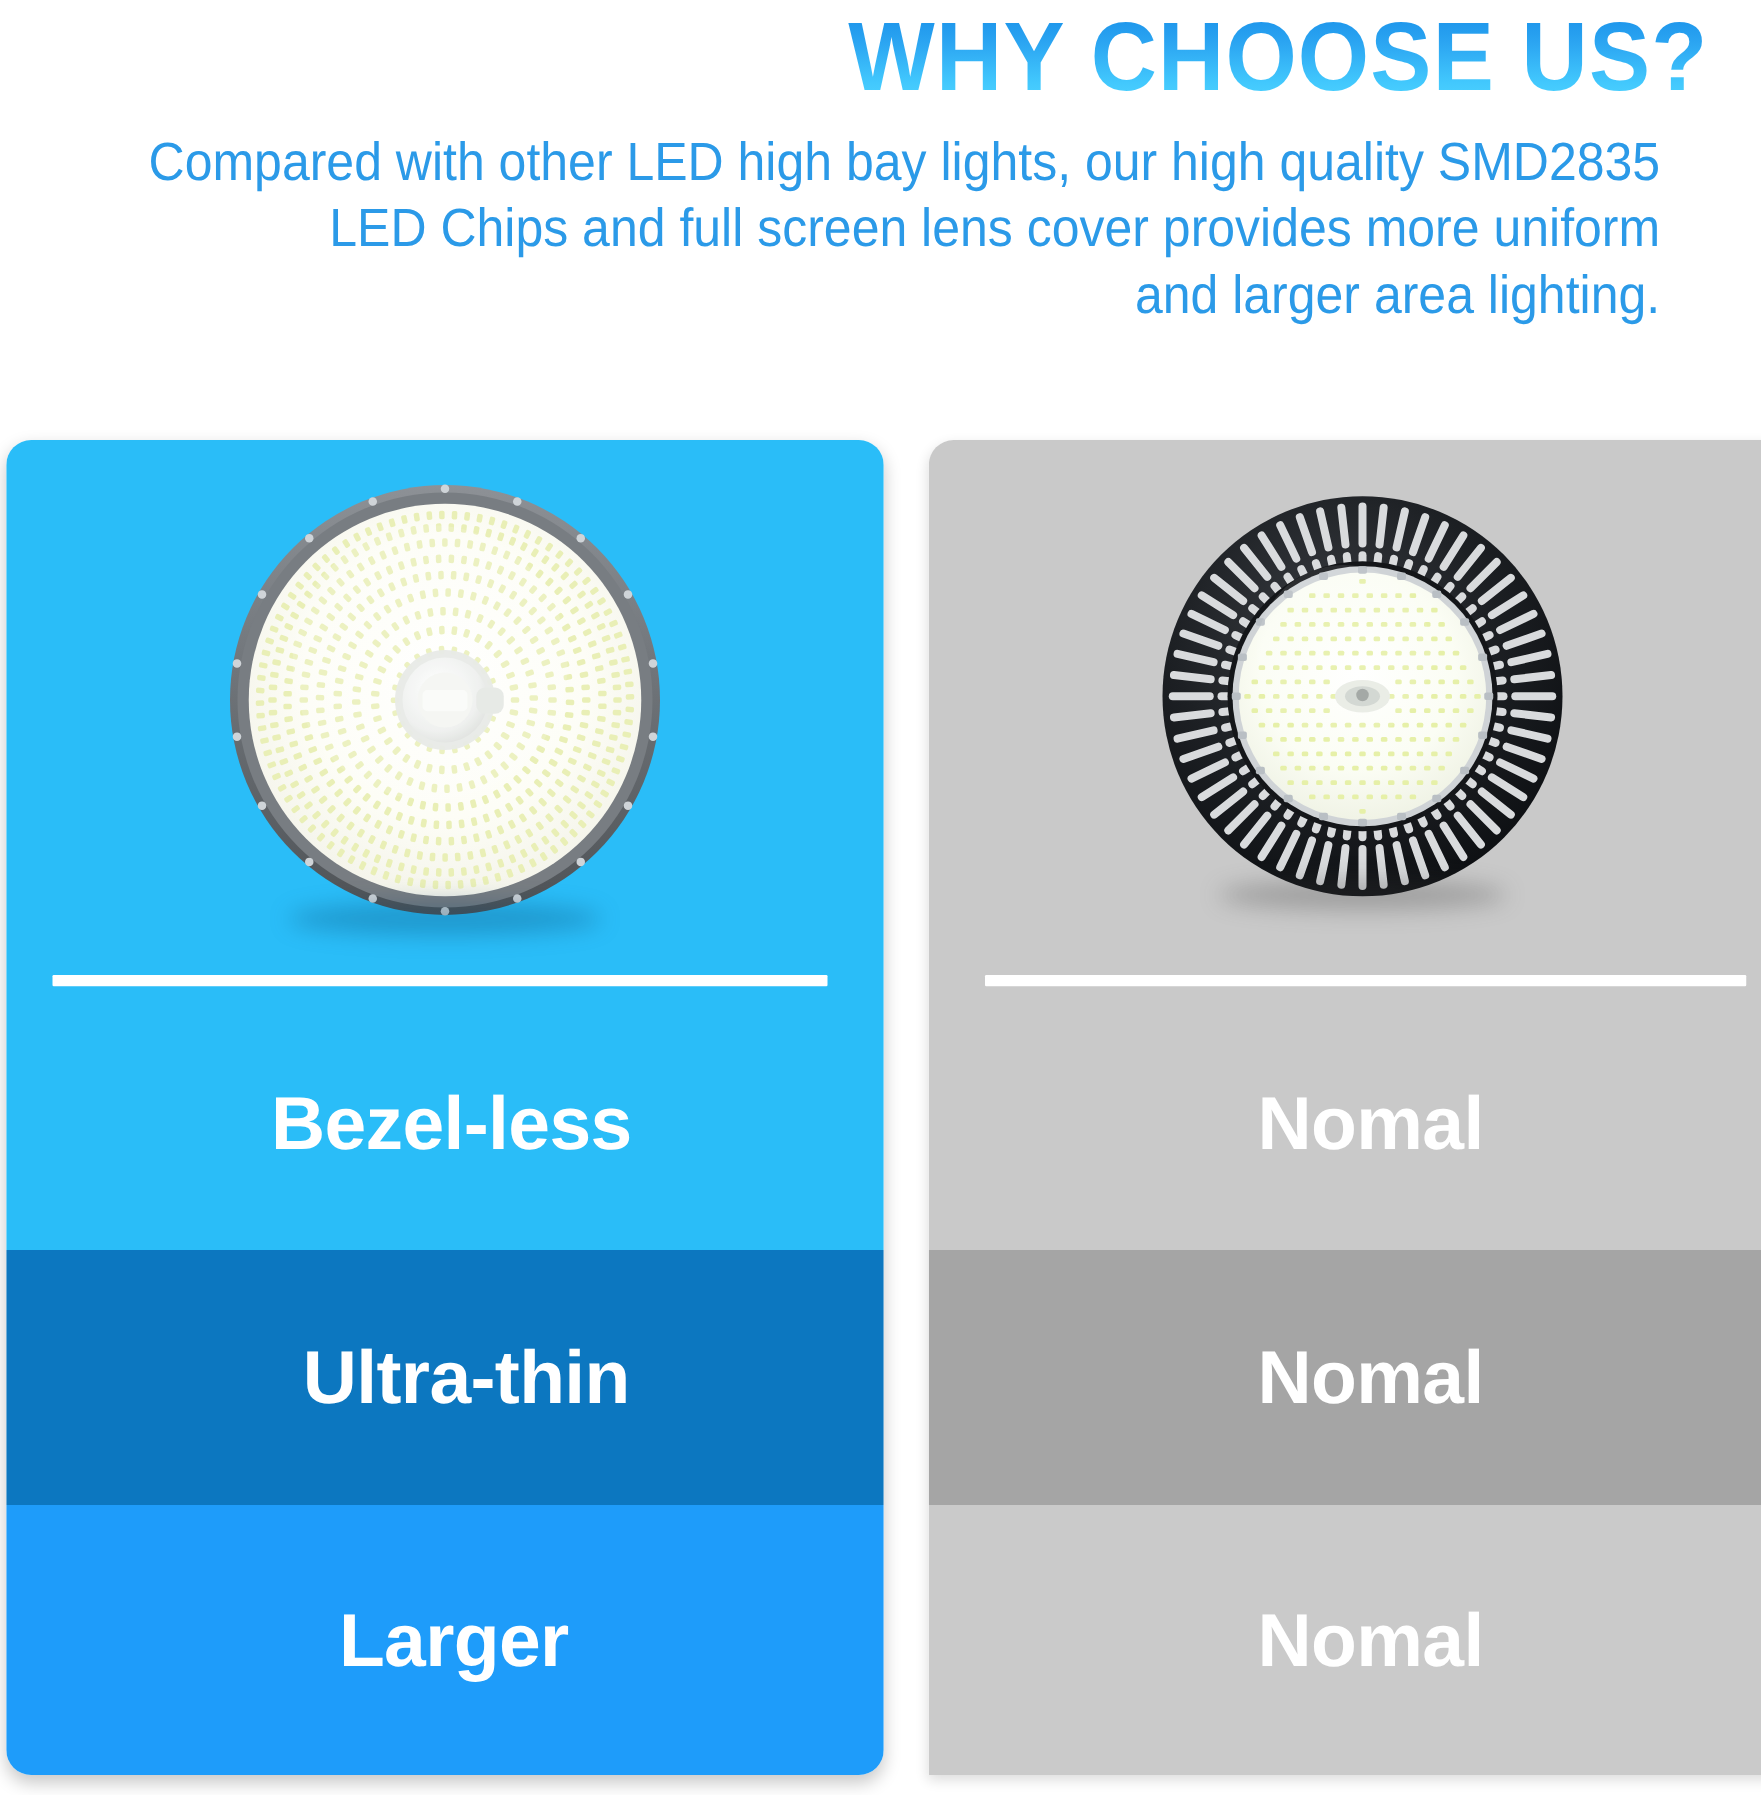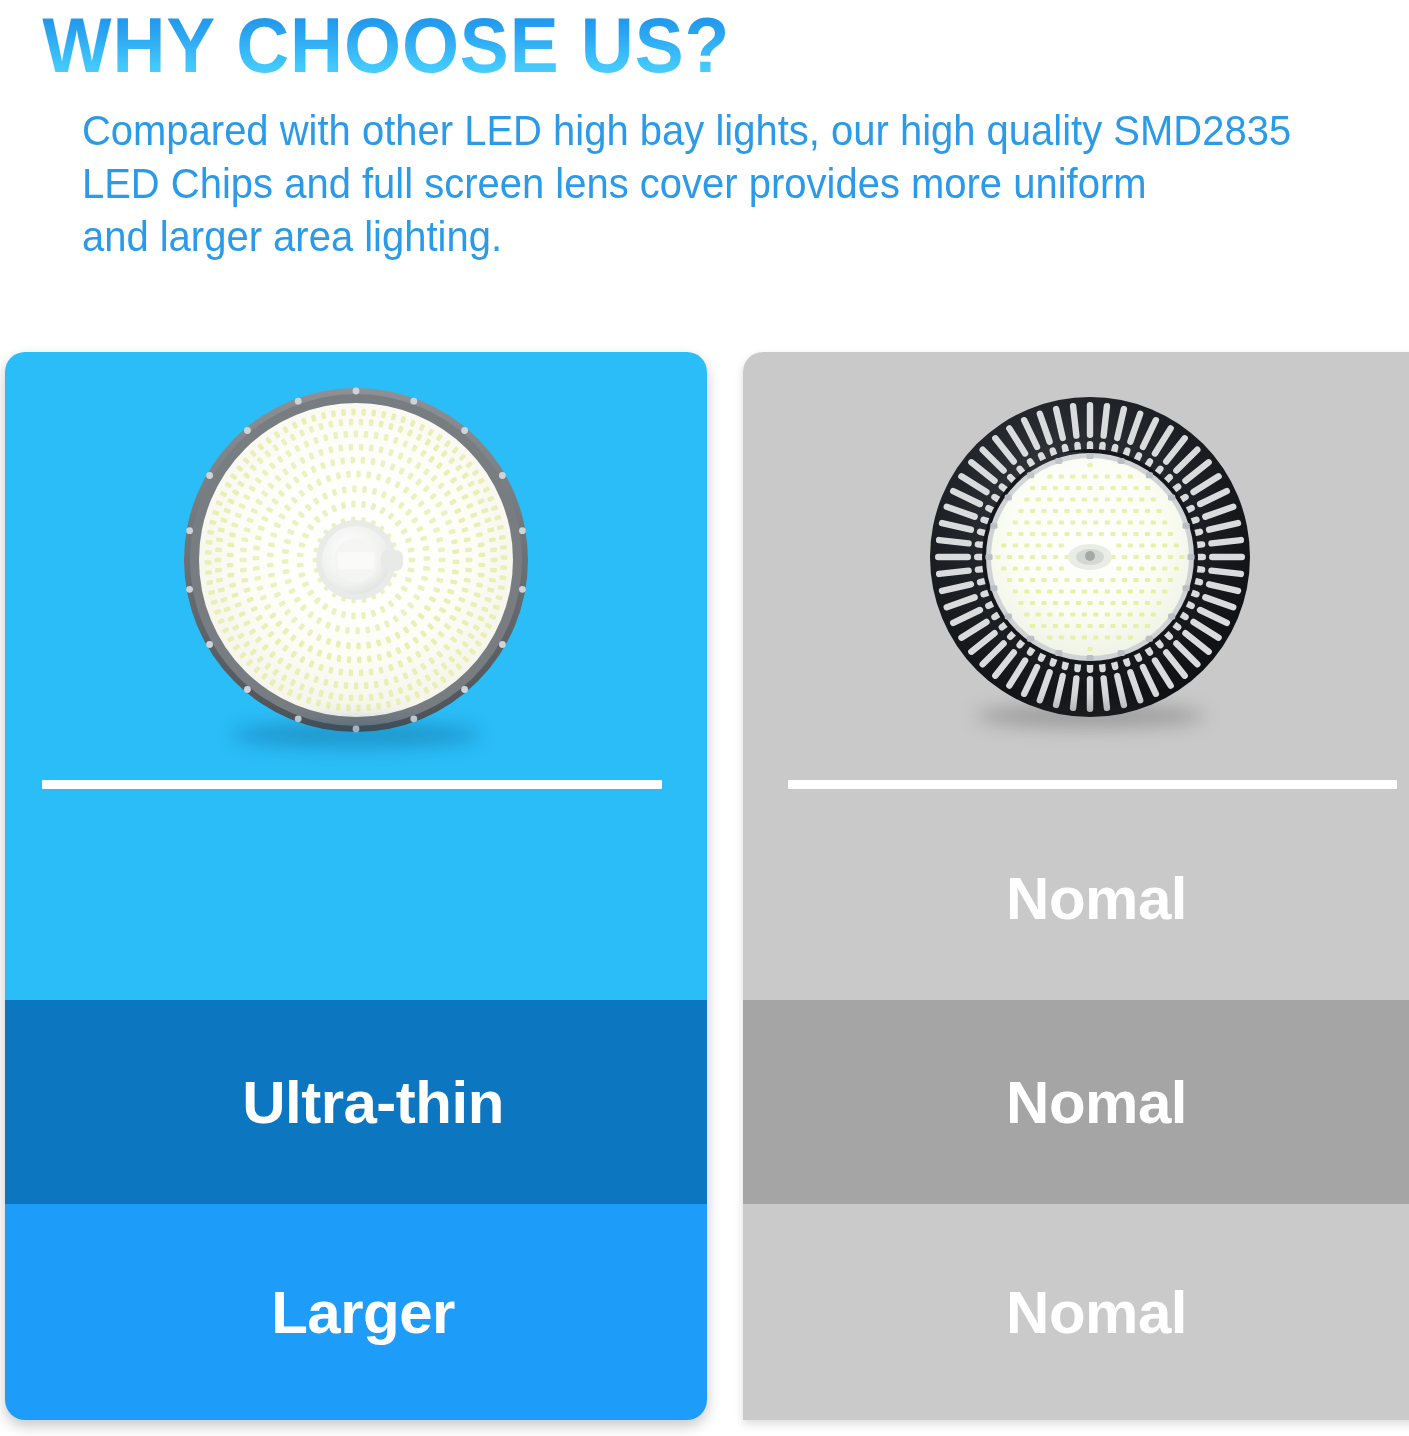--- a/index.html
+++ b/index.html
@@ -21,7 +21,7 @@
     position: absolute;
     left: 0; top: 0;
     width: 1409px;
-    text-align: left;
+    text-align: right;
   }
   #main-title {
     margin: 0;

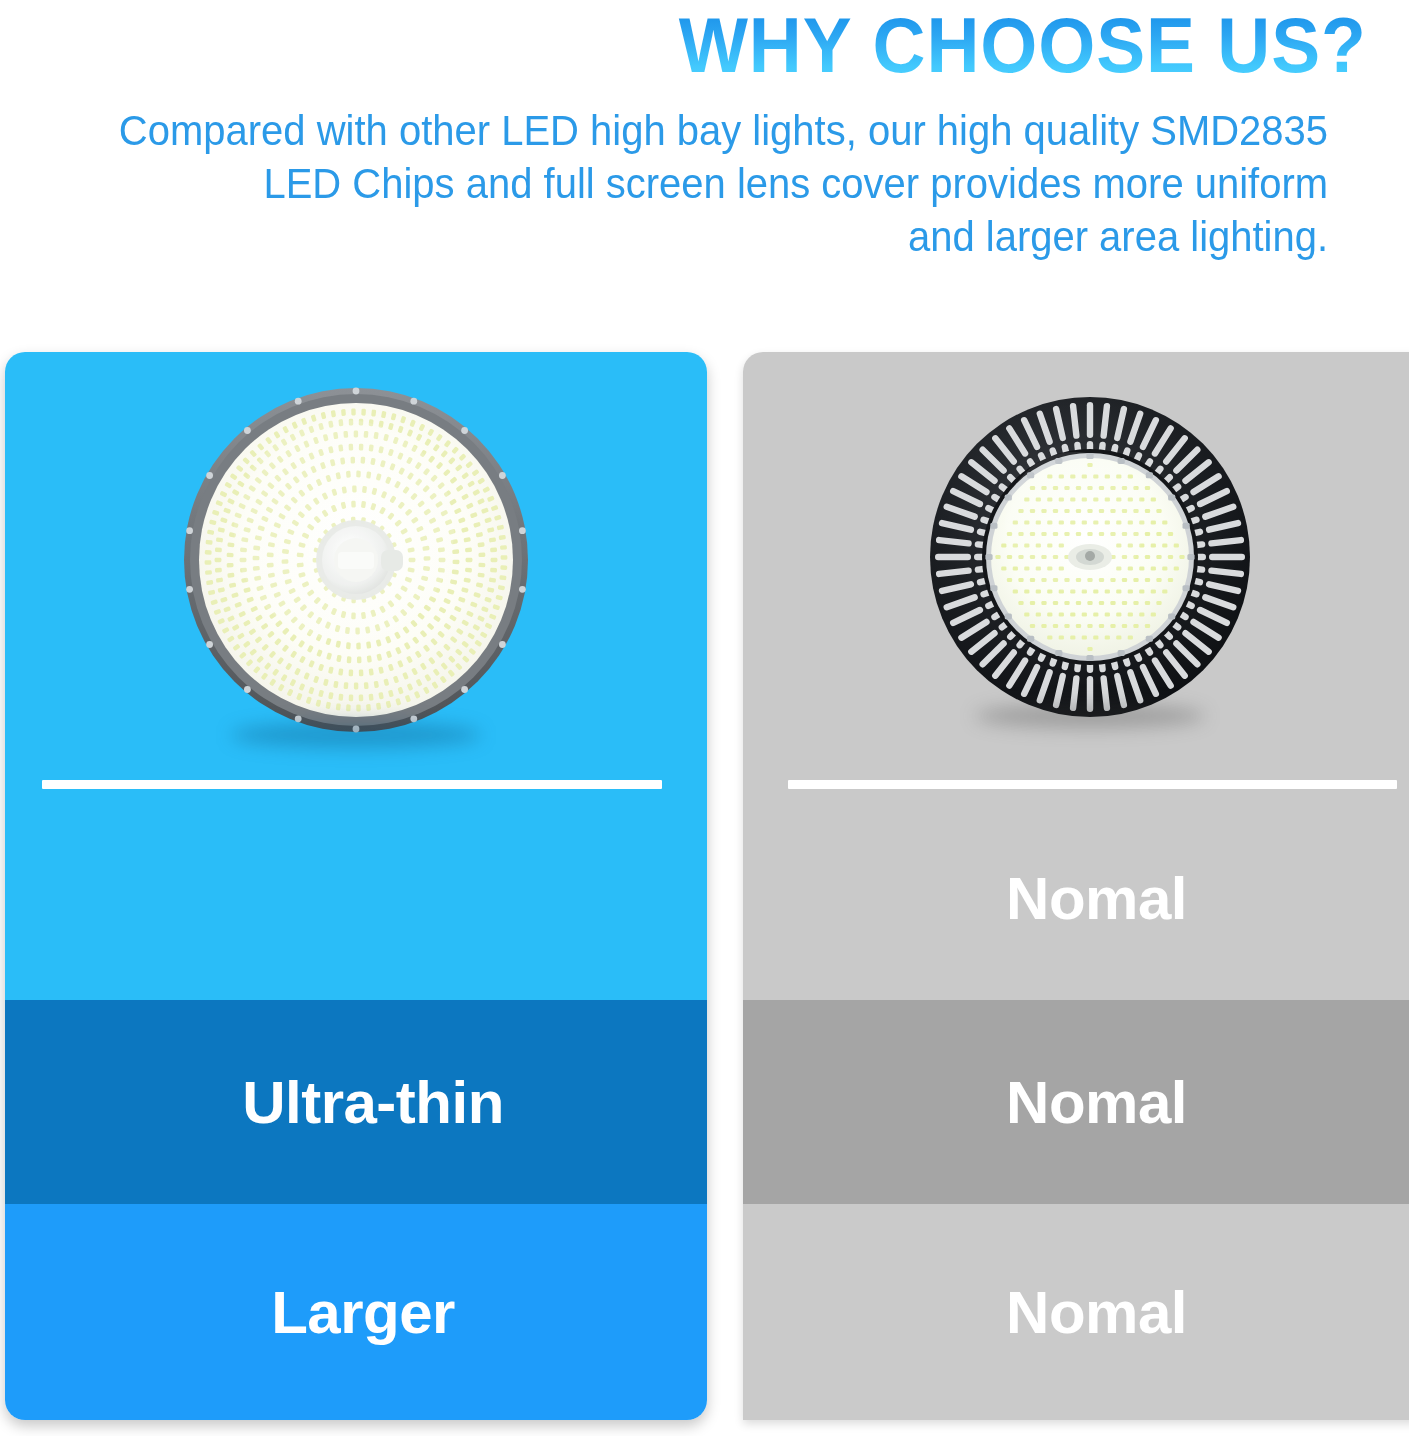--- a/index.html
+++ b/index.html
@@ -810,6 +810,7 @@
       </div>
 
       <div class="divider"></div>
+      <div class="hero-label">Bezel-less</div>
     </div>
 
     <div class="row row-middle">

